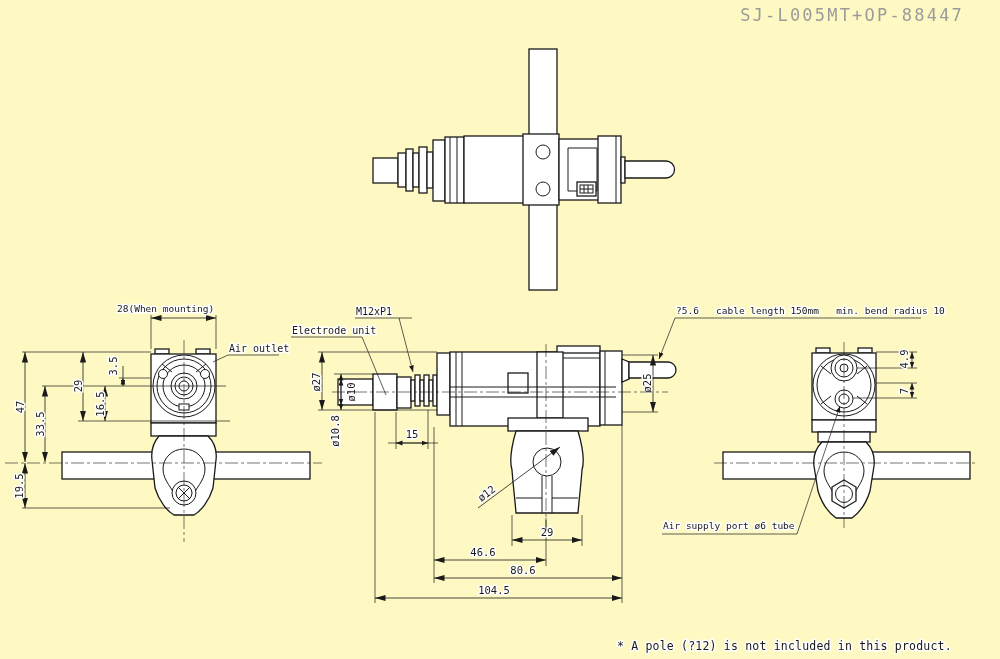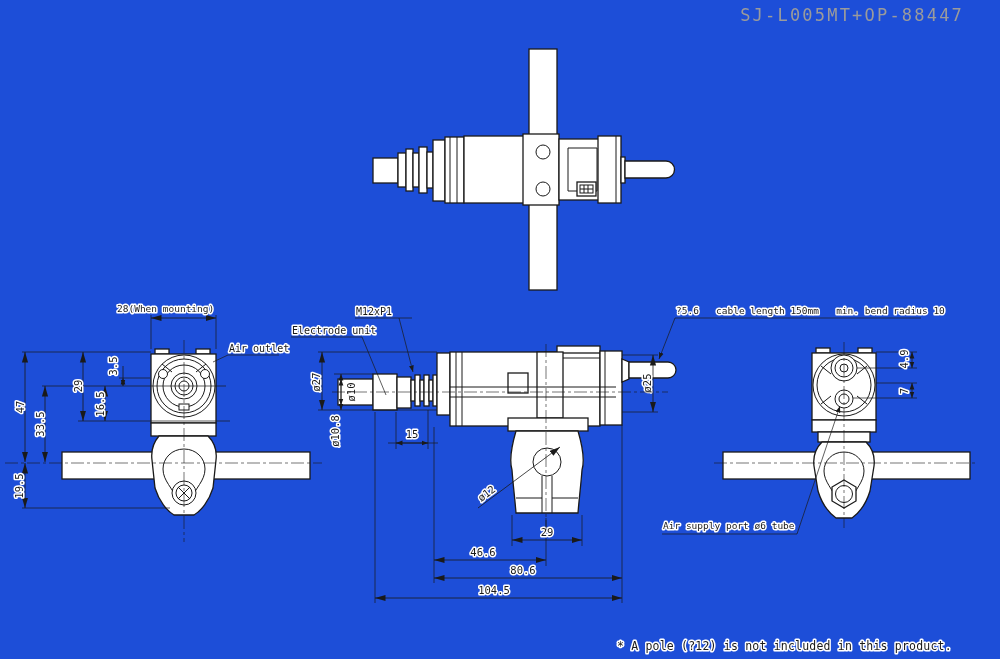--- a/index.html
+++ b/index.html
@@ -3,7 +3,7 @@
 <meta charset="utf-8">
 <style>
   html,body{margin:0;padding:0;background:#fff;}
-  #stage{position:relative;width:1000px;height:659px;background:#1d4ed8;overflow:hidden;}
+  #stage{position:relative;width:1000px;height:659px;background:#fef9c3;overflow:hidden;}
   svg{position:absolute;left:0;top:0;}
   .fw{fill:#fff;stroke:#1a1a1a;stroke-width:1.3;stroke-linejoin:miter;}
   .ln{fill:none;stroke:#1a1a1a;stroke-width:1;}

